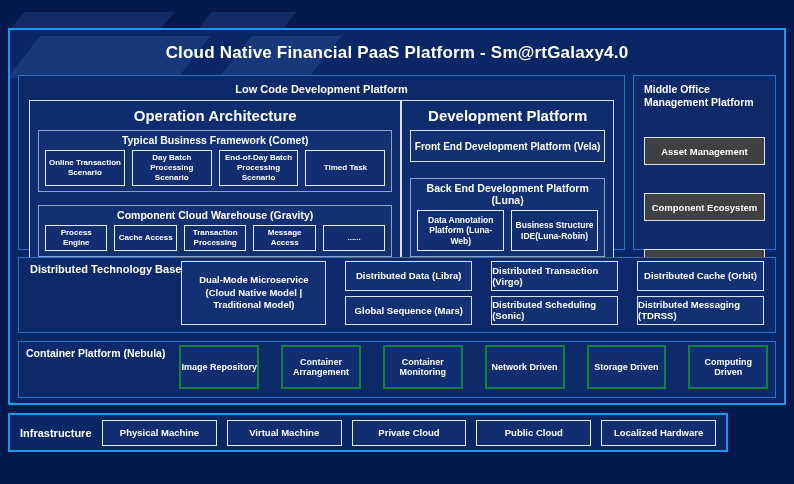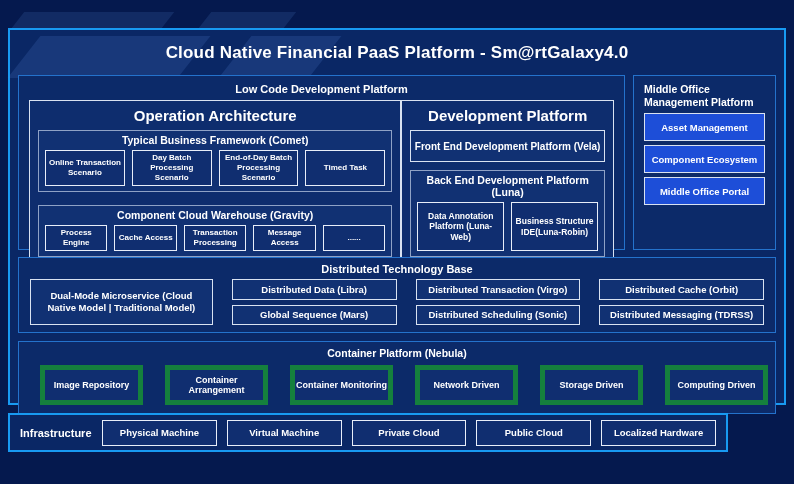--- a/index.html
+++ b/index.html
@@ -68,7 +68,7 @@
   .mid-office { width:143px; padding:7px 10px; }
   .mo-label { font-size:10.5px; font-weight:bold; line-height:1.25; text-align:left; }
   .mo-item {
-    border:1px solid #d9e2f1; background:#1d4ed8; height:28px; margin-top:4px;
+    border:1px solid #d9e2f1; background:#404040; height:28px; margin-top:28px;
     display:flex; align-items:center; justify-content:center;
     font-size:9.5px; font-weight:bold; text-align:center;
   }

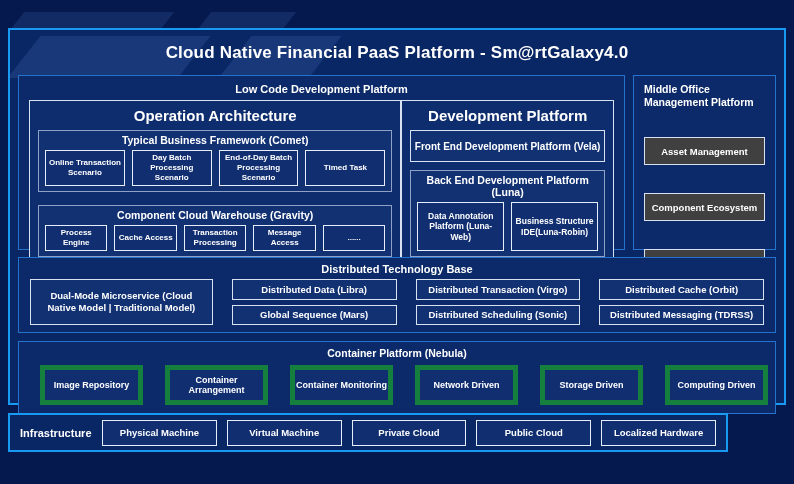--- a/index.html
+++ b/index.html
@@ -61,7 +61,7 @@
     display:flex; align-items:center; justify-content:center;
     font-size:10px; font-weight:bold; text-align:center;
   }
-  .dp-back { border:1px solid #8fa2c6; background:#113173; margin-top:8px; flex:1; padding:3px 6px 5px 6px; display:flex; flex-direction:column;align-items:center; }
+  .dp-back { border:1px solid #8fa2c6; background:#113173; margin-top:16px; flex:1; padding:3px 6px 5px 6px; display:flex; flex-direction:column;align-items:center; }
   .dp-back .leaf-row { flex:1; }
   .dp-back .leaf { font-size:8.5px; }
 

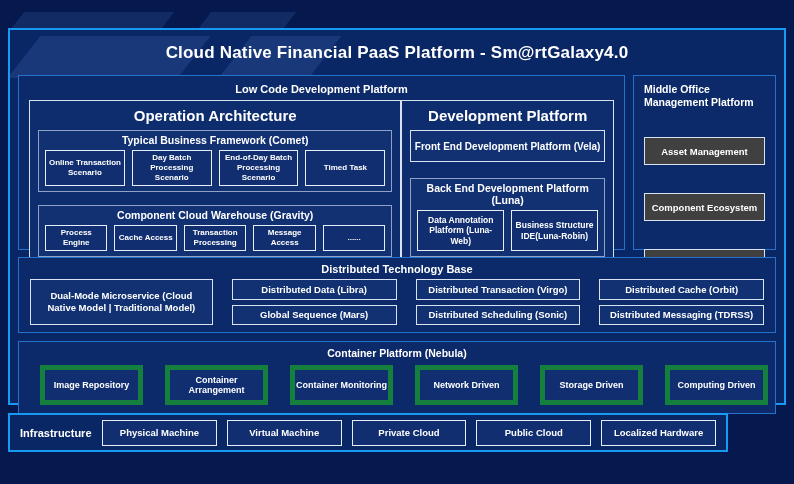--- a/index.html
+++ b/index.html
@@ -73,7 +73,7 @@
     font-size:9.5px; font-weight:bold; text-align:center;
   }
 
-  .distributed { margin-top:7px; height:76px; padding:3px 11px 7px 11px; display:flex; flex-direction:column; }
+  .distributed { margin-top:7px; height:76px; padding:3px 11px 7px 11px; display:flex; flex-direction:row; }
   .distributed .section-label { padding:2px 0 4px 0; }
   .dist-row { display:flex; gap:19px; flex:1; }
   .dual-mode {

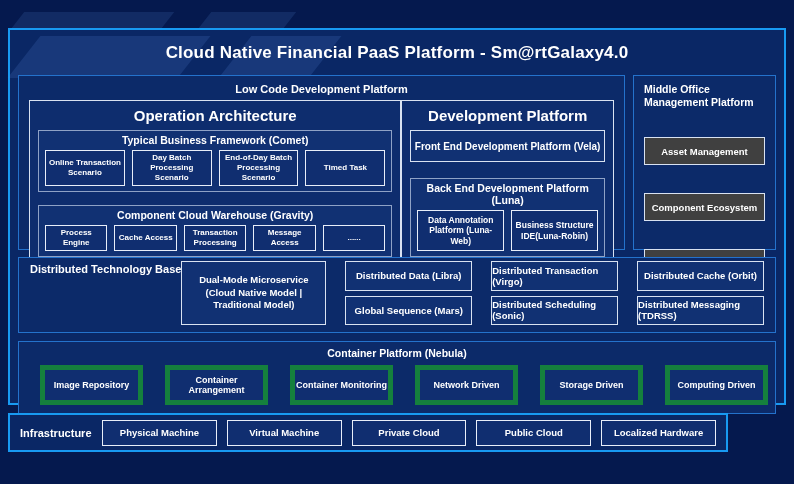--- a/index.html
+++ b/index.html
@@ -88,7 +88,7 @@
     font-size:9.5px; font-weight:bold; text-align:left;
   }
 
-  .container-sec { margin-top:8px; height:73px; padding:3px 7px 8px 7px; display:flex; flex-direction:column; }
+  .container-sec { margin-top:8px; height:57px; padding:3px 7px 8px 7px; display:flex; flex-direction:row; }
   .container-sec .section-label { font-size:10.5px; padding:2px 0 6px 0; }
   .cont-row { display:flex; gap:8px; flex:1; }
   .cont-item {

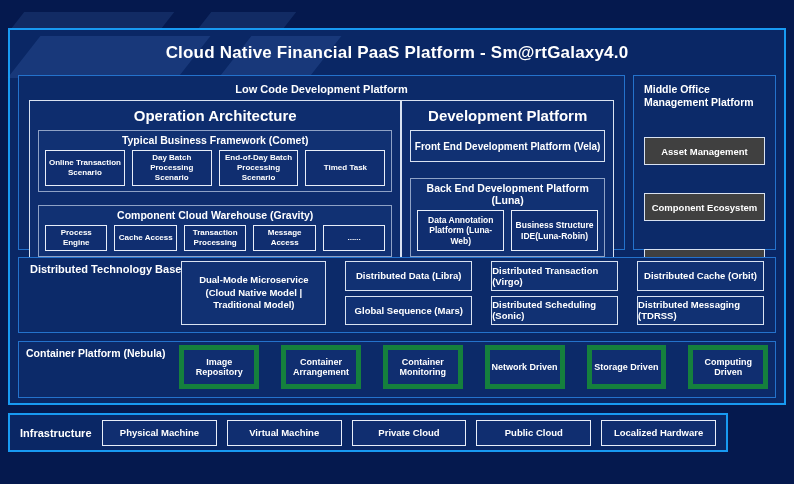--- a/index.html
+++ b/index.html
@@ -92,7 +92,7 @@
   .container-sec .section-label { font-size:10.5px; padding:2px 0 6px 0; }
   .cont-row { display:flex; gap:8px; flex:1; }
   .cont-item {
-    flex:1; border:5px solid #15803d; background:#102e70;
+    flex:1; border:2px solid #15803d; background:#102e70;
     display:flex; align-items:center; justify-content:center;
     font-size:9px; font-weight:bold; text-align:center;margin-left:14px;
   }

